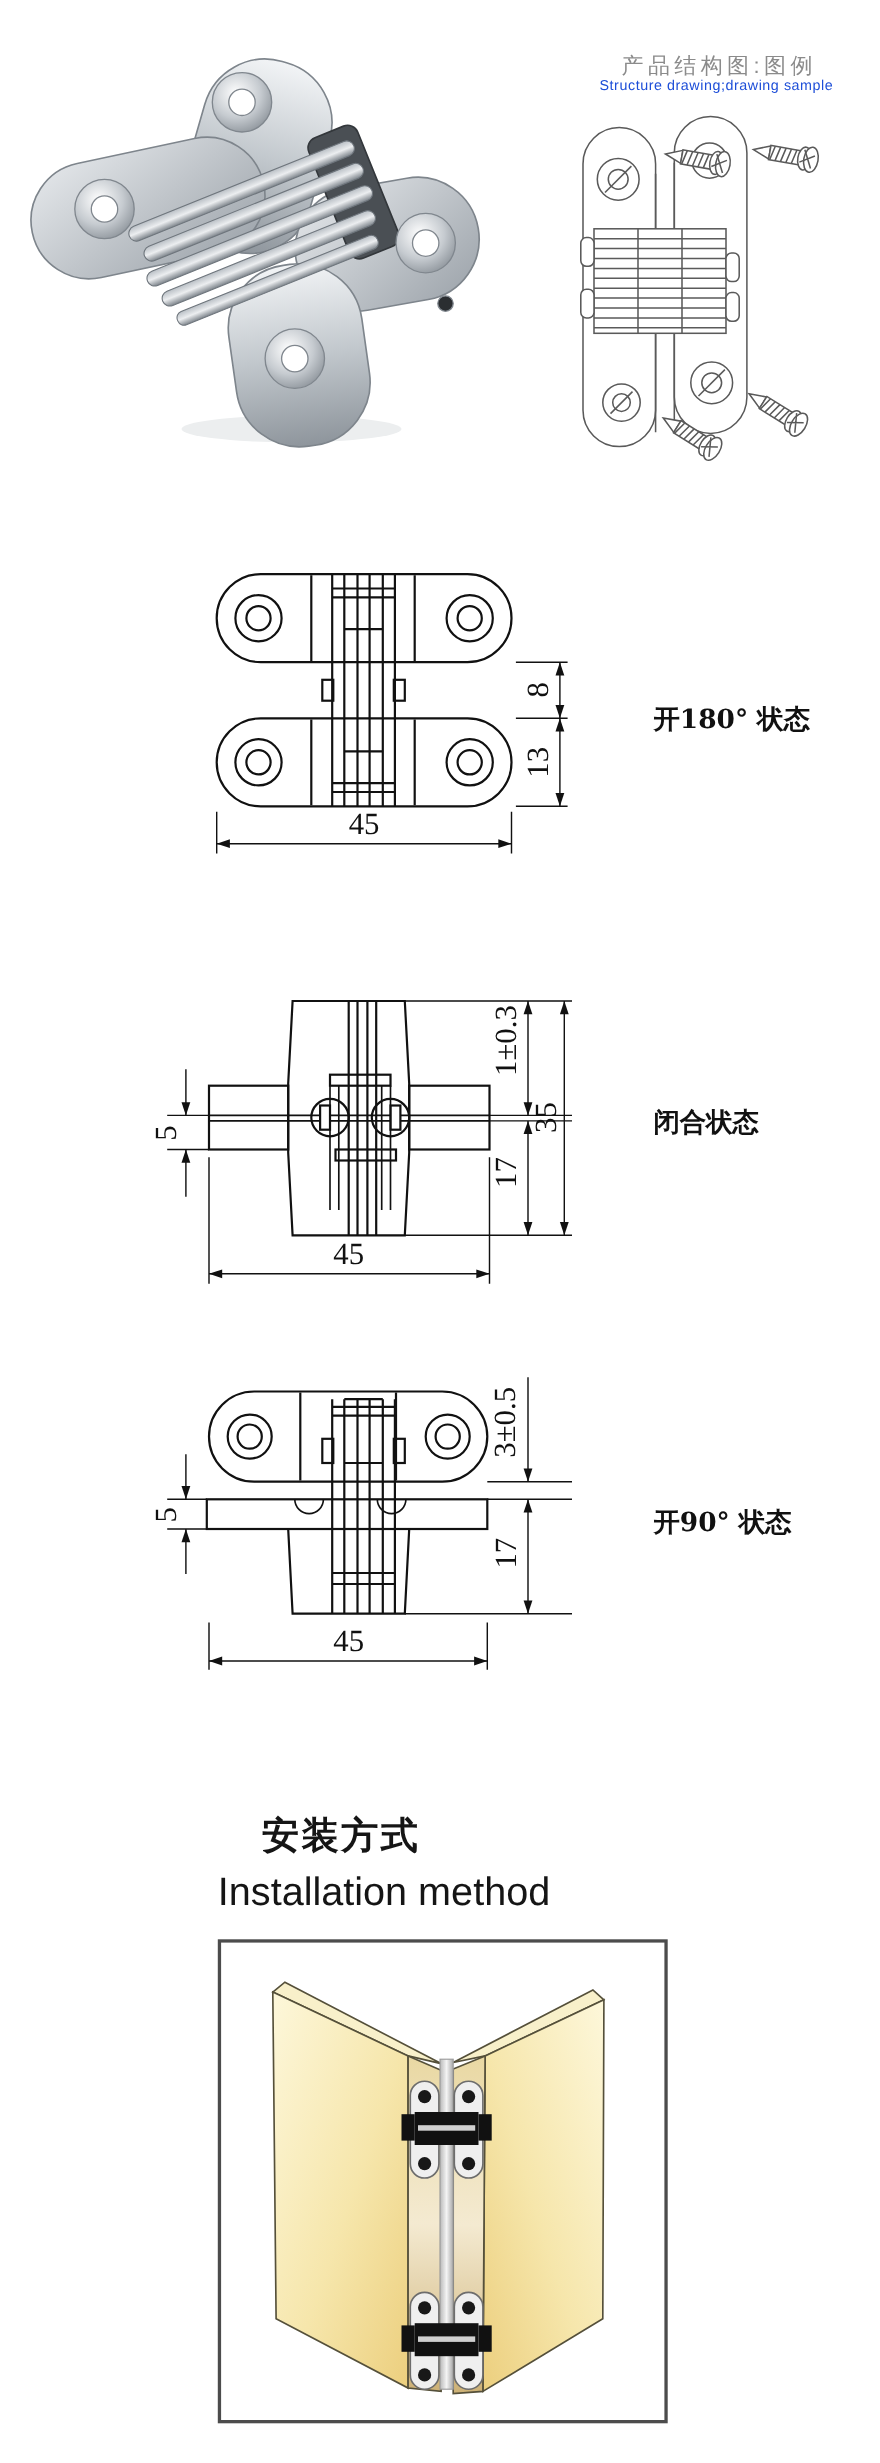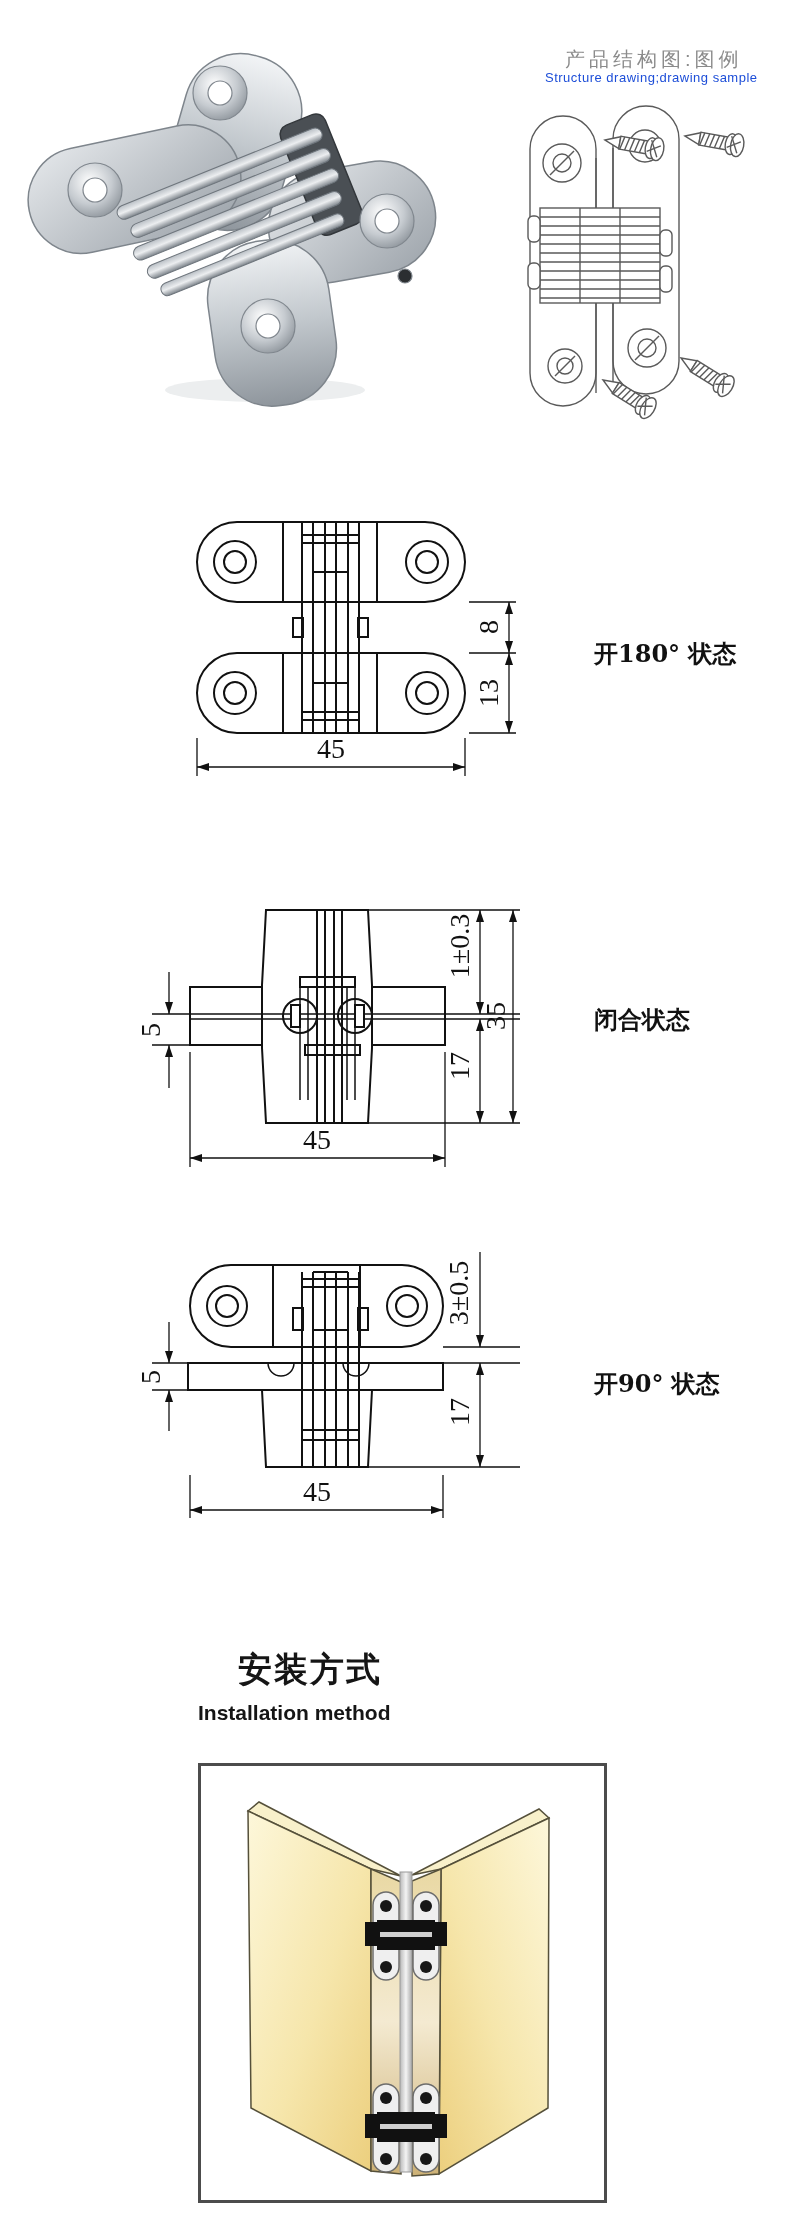--- a/index.html
+++ b/index.html
@@ -9,7 +9,7 @@
   .legend-zh{left:545px;top:46px;font-size:20px;color:#8b8b8b;letter-spacing:4px;white-space:nowrap;margin-left:20px;}
   .legend-en{left:545px;top:70px;font-size:13px;color:#1d4ed8;letter-spacing:.5px;white-space:nowrap;}
   .install-zh{left:198px;top:1652px;font-size:34px;font-weight:bold;color:#151515;letter-spacing:2px;line-height:1;margin-left:40px;}
-  .install-en{left:198px;top:1702px;font-size:21px;font-weight:bold;color:#151515;line-height:1;letter-spacing:0;}
+  .install-en{left:198px;top:1702px;font-size:36px;font-weight:normal;color:#151515;line-height:1;letter-spacing:0;}
   .install-box{left:198px;top:1763px;width:409px;height:440px;border:3px solid #4c4c4c;background:#fff;box-sizing:border-box;}
   svg text.dim{font-family:"Liberation Serif","DejaVu Serif",serif;font-size:28px;fill:#111;}
   svg text.cjk{font-family:"DejaVu Serif",serif;font-size:24px;font-weight:bold;fill:#111;}

